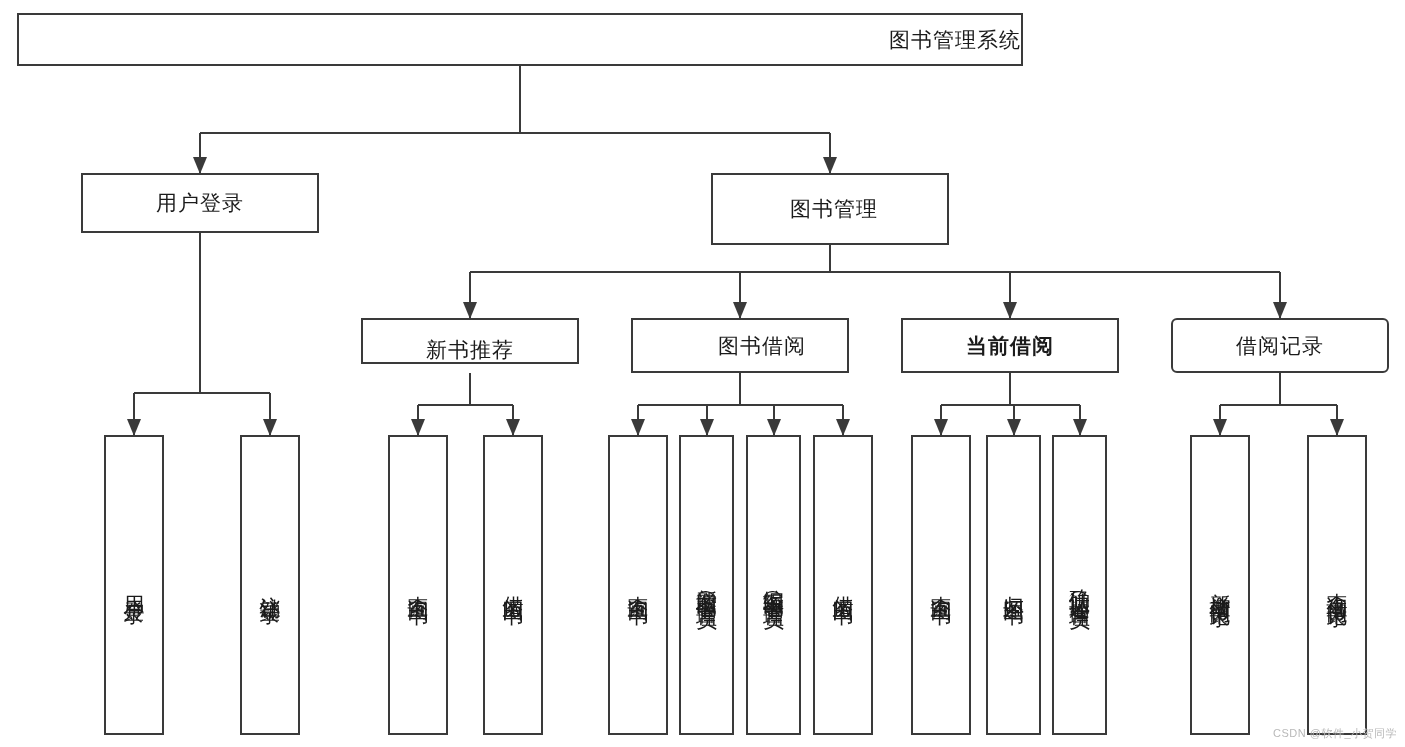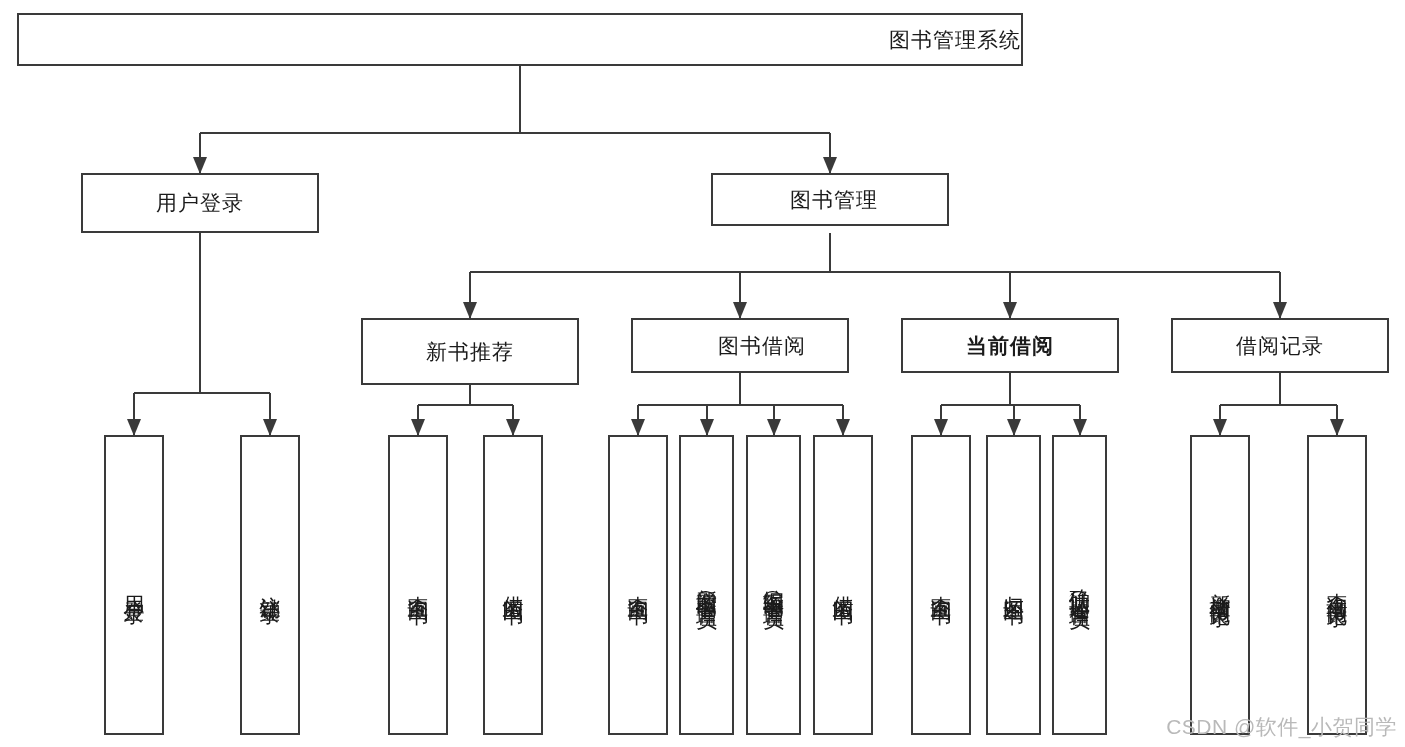--- a/index.html
+++ b/index.html
@@ -134,7 +134,7 @@
   <div class="node h" id="n-user_login" style="left: 81px; top: 173px; width: 238px; height: 60px;">
     <span>用户登录</span>
   </div>
-  <div class="node h" id="n-book_manage" style="left: 711px; top: 173px; width: 238px; height: 53px; padding-left: 8px;">
+  <div class="node h" id="n-book_manage" style="left: 711px; top: 173px; width: 238px; height: 72px; padding-left: 8px;">
     <span>图书管理</span>
   </div>
 

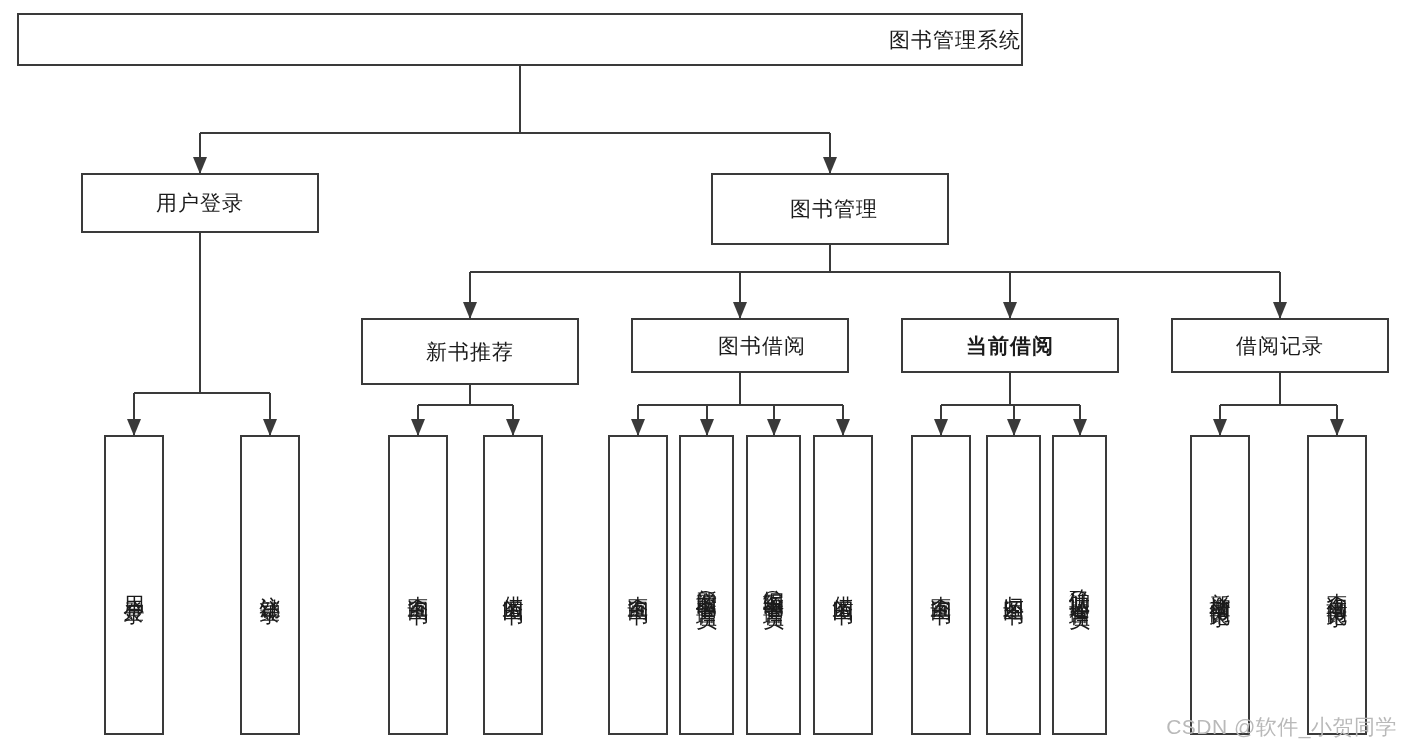--- a/index.html
+++ b/index.html
@@ -138,7 +138,7 @@
     <span>图书管理</span>
   </div>
 
-  <div class="node h" id="n-new_book_rec" style="left: 361px; top: 318px; width: 218px; height: 67px;">
+  <div class="node h" id="n-new_book_rec" style="left: 361px; top: 318px; width: 218px; height: 46px; align-items: flex-end;">
     <span>新书推荐</span>
   </div>
   <div class="node h" id="n-book_borrow" style="left: 631px; top: 318px; width: 218px; height: 55px; padding-left: 44px;">

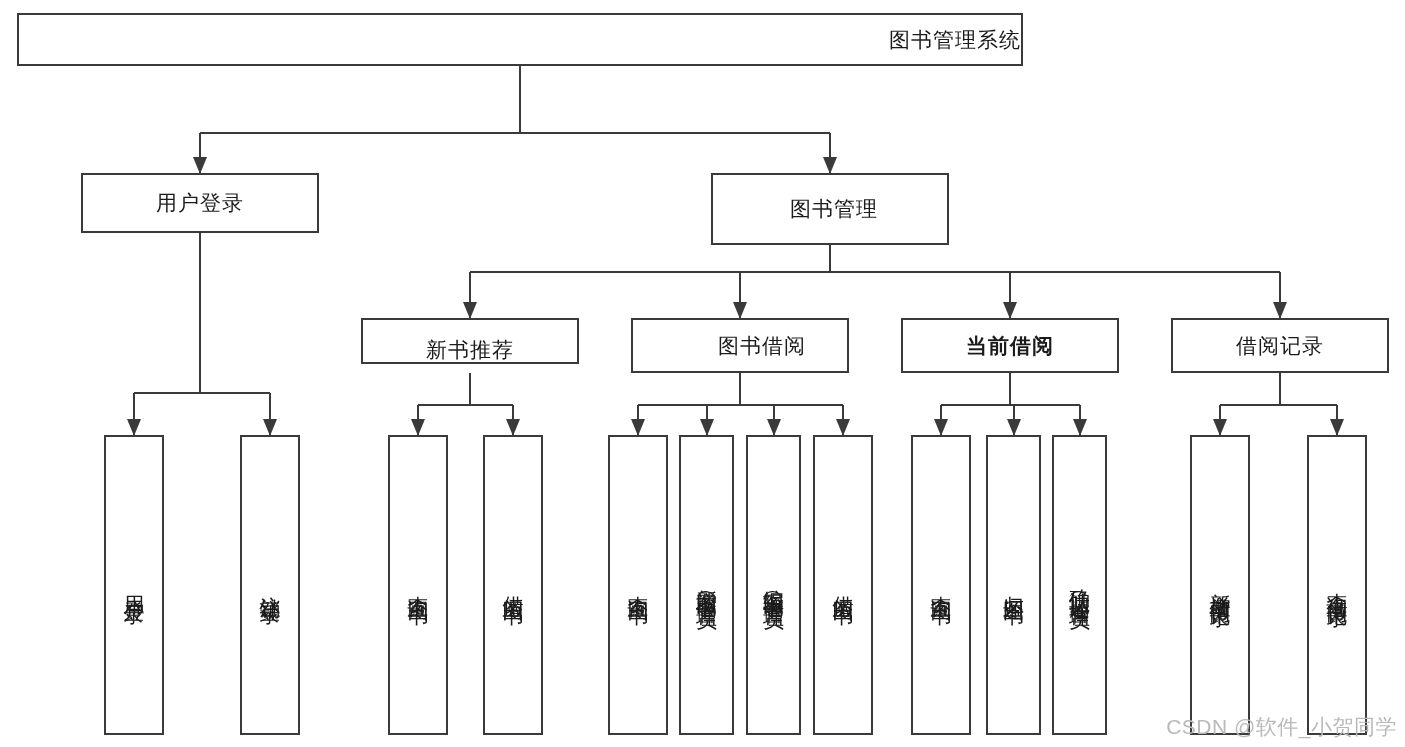--- a/index.html
+++ b/index.html
@@ -147,7 +147,7 @@
   <div class="node h" id="n-current_borrow" style="left: 901px; top: 318px; width: 218px; height: 55px; font-weight: bold;">
     <span>当前借阅</span>
   </div>
-  <div class="node h" id="n-borrow_record" style="left: 1171px; top: 318px; width: 218px; height: 55px;">
+  <div class="node h" id="n-borrow_record" style="left: 1171px; top: 318px; width: 218px; height: 55px; border-radius: 6px;">
     <span>借阅记录</span>
   </div>
 

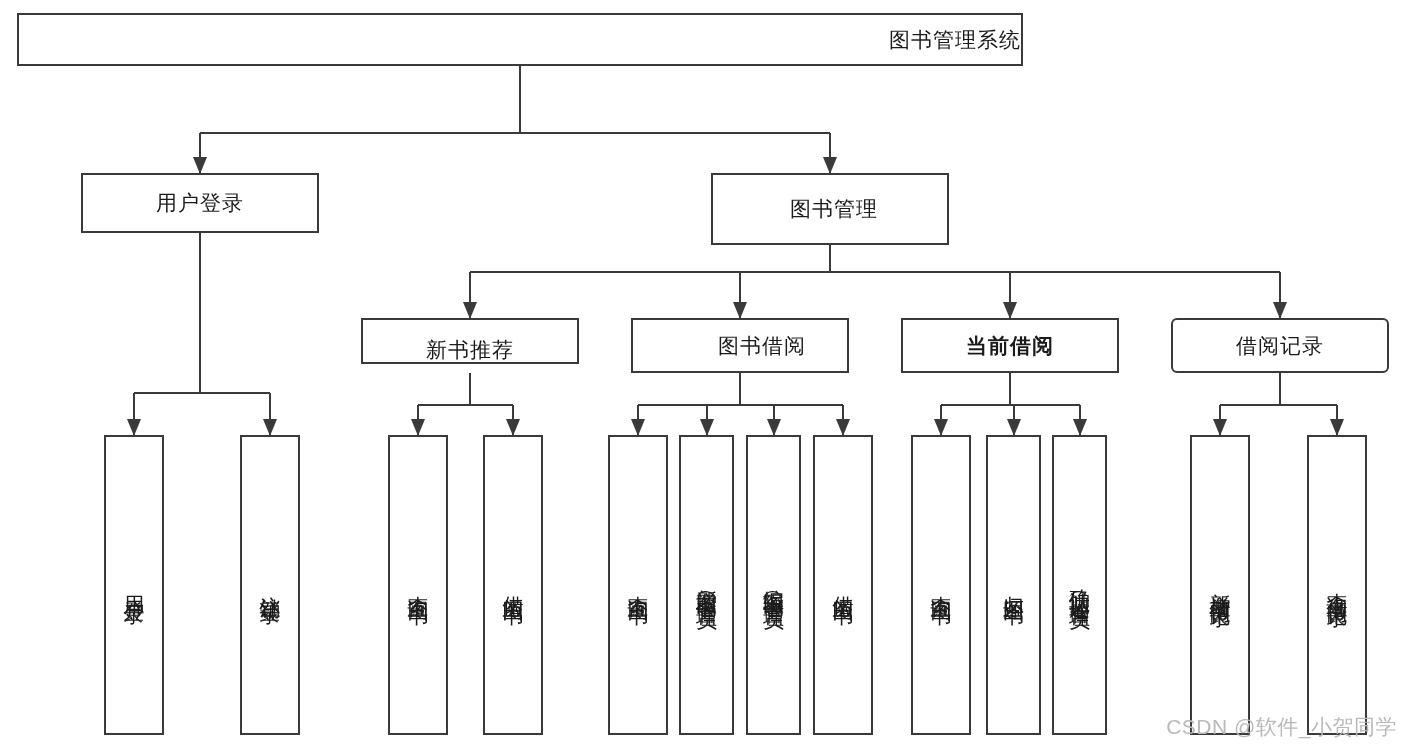--- a/index.html
+++ b/index.html
@@ -60,7 +60,7 @@
     position: absolute;
     right: 8px;
     bottom: 6px;
-    font-size: 21px;
+    font-size: 11px;
     color: #b9b9b9;
     letter-spacing: 0.5px;
     white-space: nowrap;

